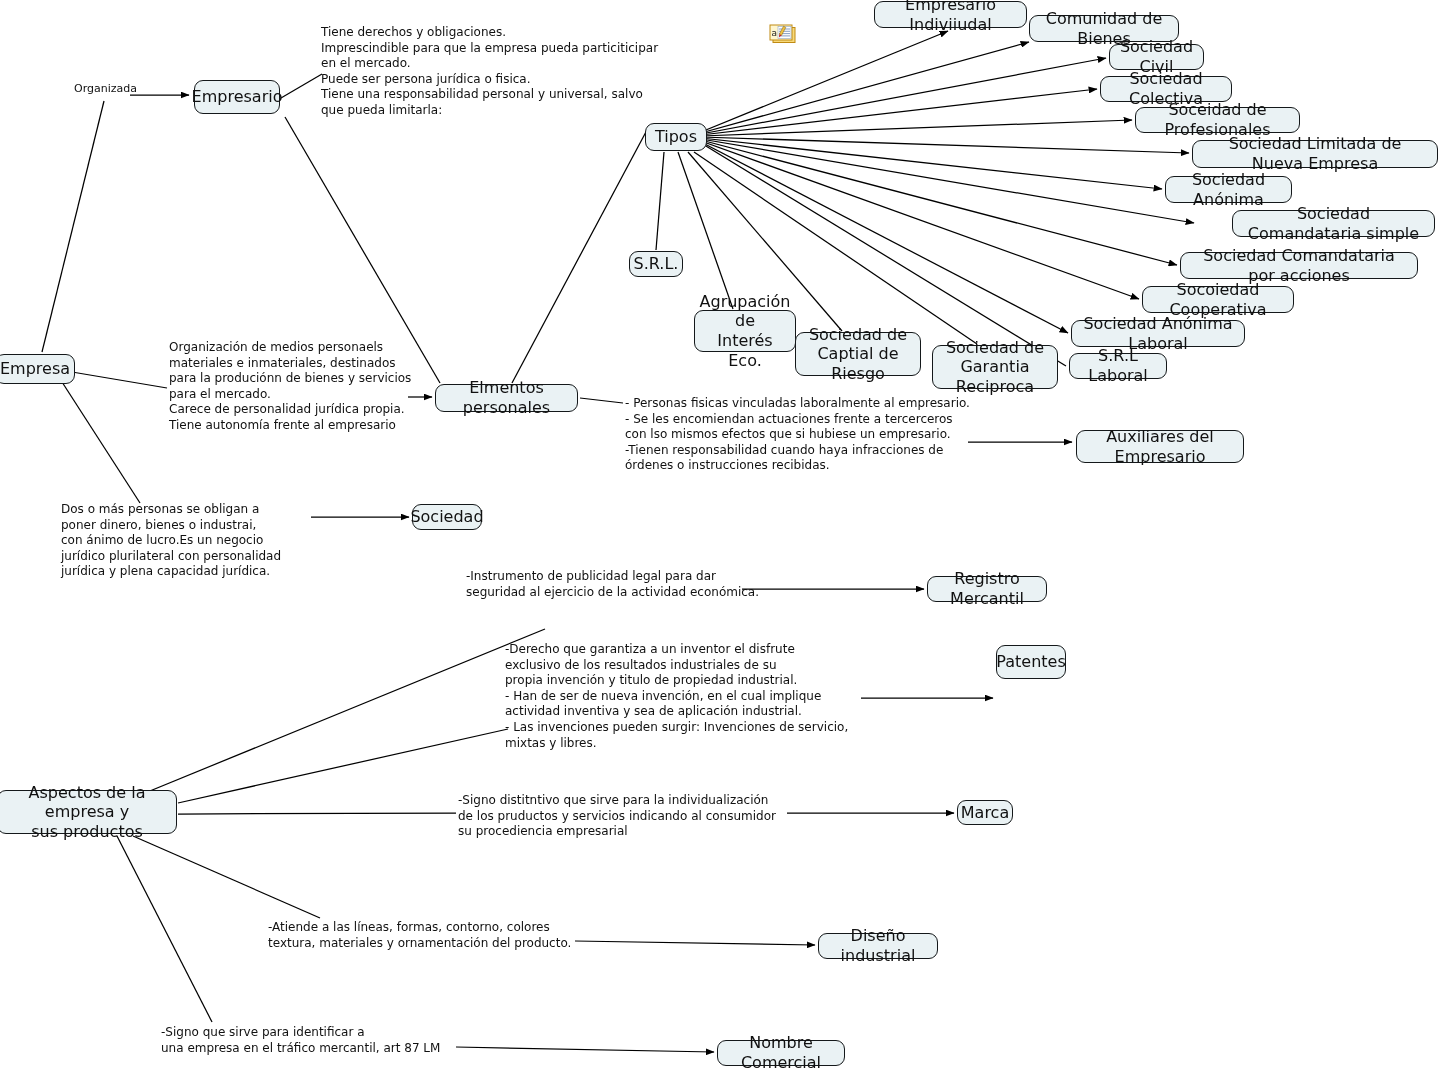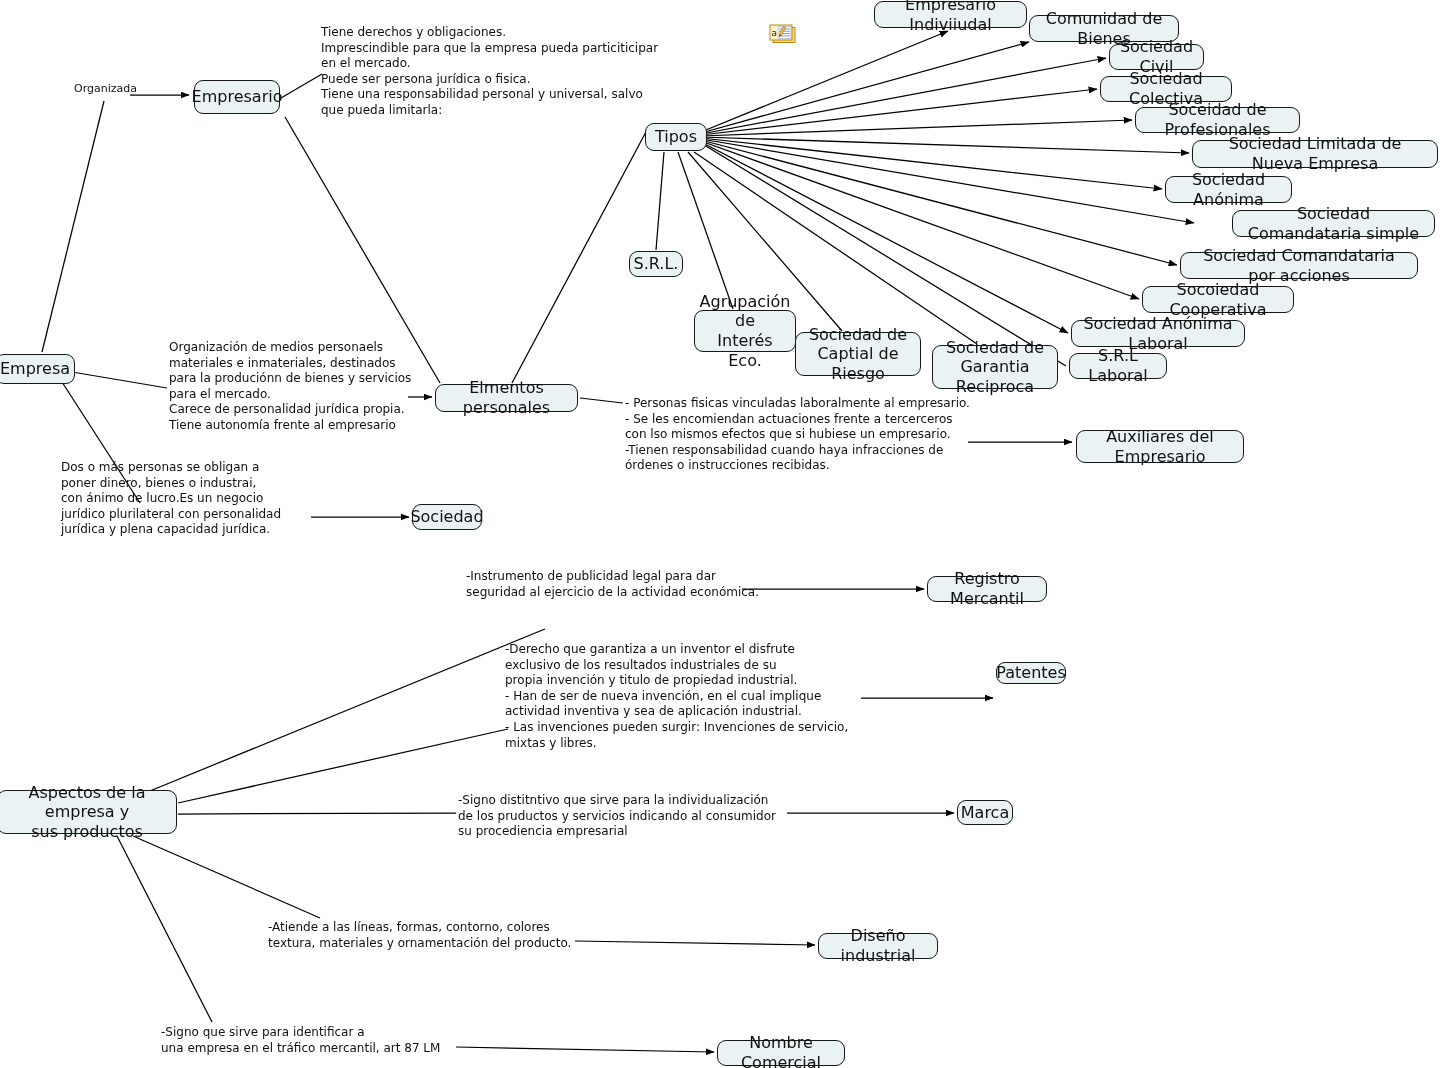--- a/index.html
+++ b/index.html
@@ -185,7 +185,7 @@
 para el mercado.
 Carece de personalidad jurídica propia.
 Tiene autonomía frente al empresario</div>
-      <div class="note" style="left: 61px; top: 460px; width: 250px;">Dos o más personas se obligan a
+      <div class="note" style="left: 61px; top: 502px; width: 250px;">Dos o más personas se obligan a
  poner dinero, bienes o industrai,
 con ánimo de lucro.Es un negocio
 jurídico plurilateral con personalidad

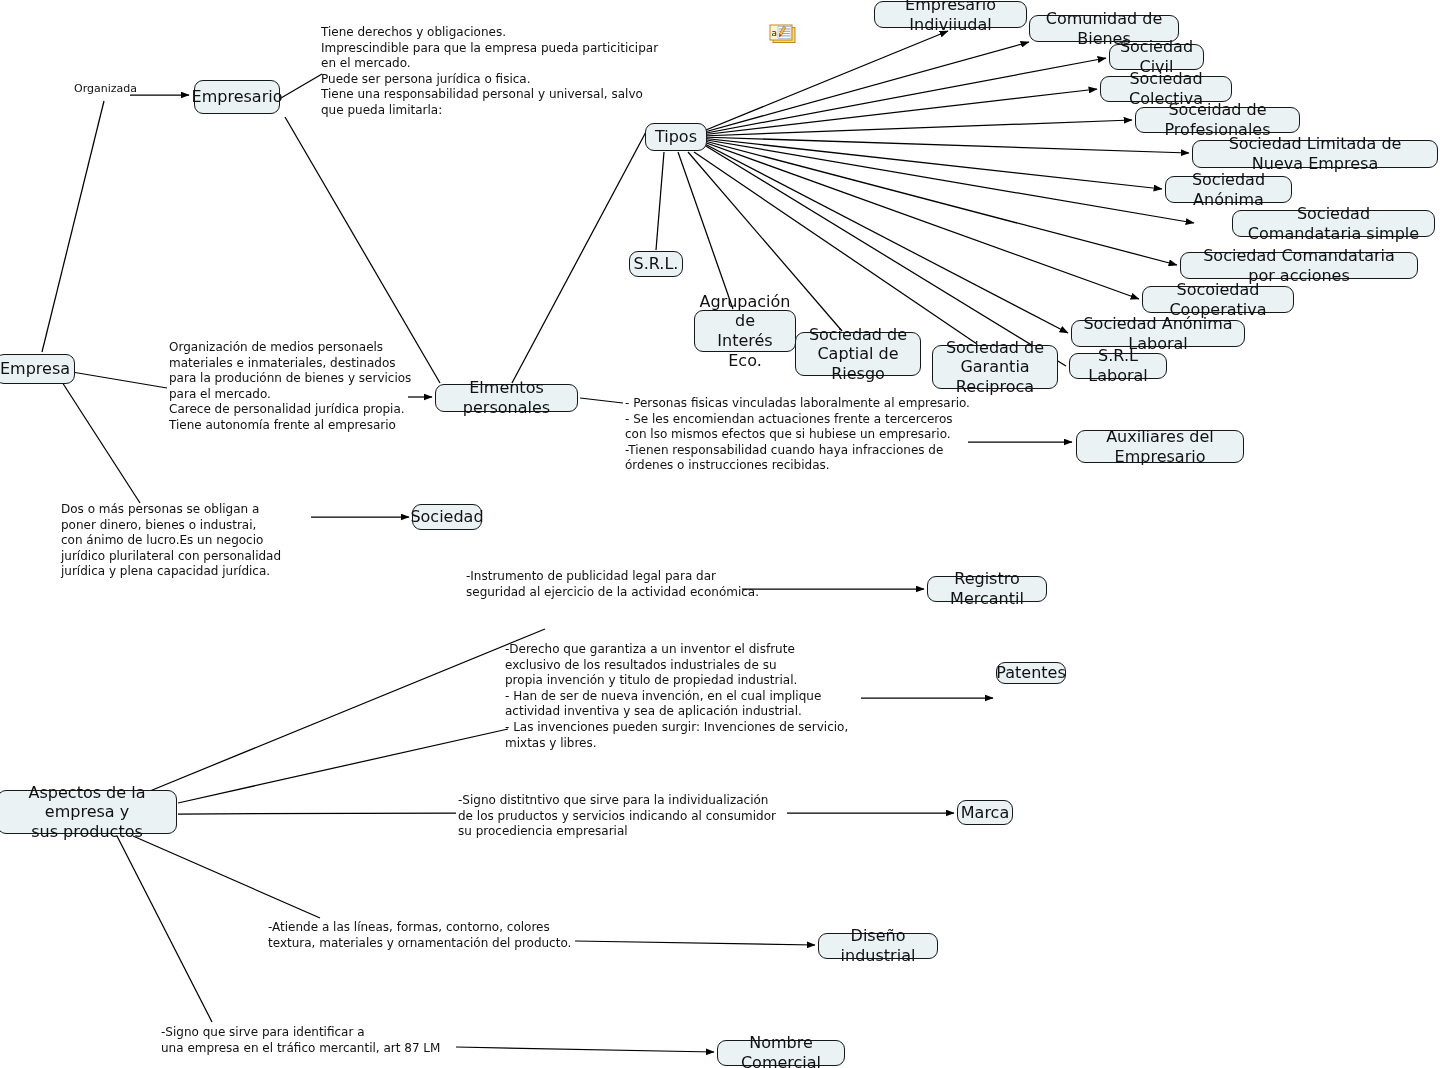--- a/index.html
+++ b/index.html
@@ -167,7 +167,7 @@
       <div class="node" style="width: 180px; height: 44px; left: -3px; top: 790px;">Aspectos de la empresa y
 sus productos</div>
       <div class="node" style="width: 120px; height: 26px; left: 927px; top: 576px;">Registro Mercantil</div>
-      <div class="node" style="width: 70px; height: 22px; left: 996px; top: 662px;">Patentes</div>
+      <div class="node" style="width: 70px; height: 34px; left: 996px; top: 645px;">Patentes</div>
       <div class="node" style="width: 56px; height: 25px; left: 957px; top: 800px;">Marca</div>
       <div class="node" style="width: 120px; height: 26px; left: 818px; top: 933px;">Diseño industrial</div>
       <div class="node" style="width: 128px; height: 26px; left: 717px; top: 1040px;">Nombre Comercial</div>

